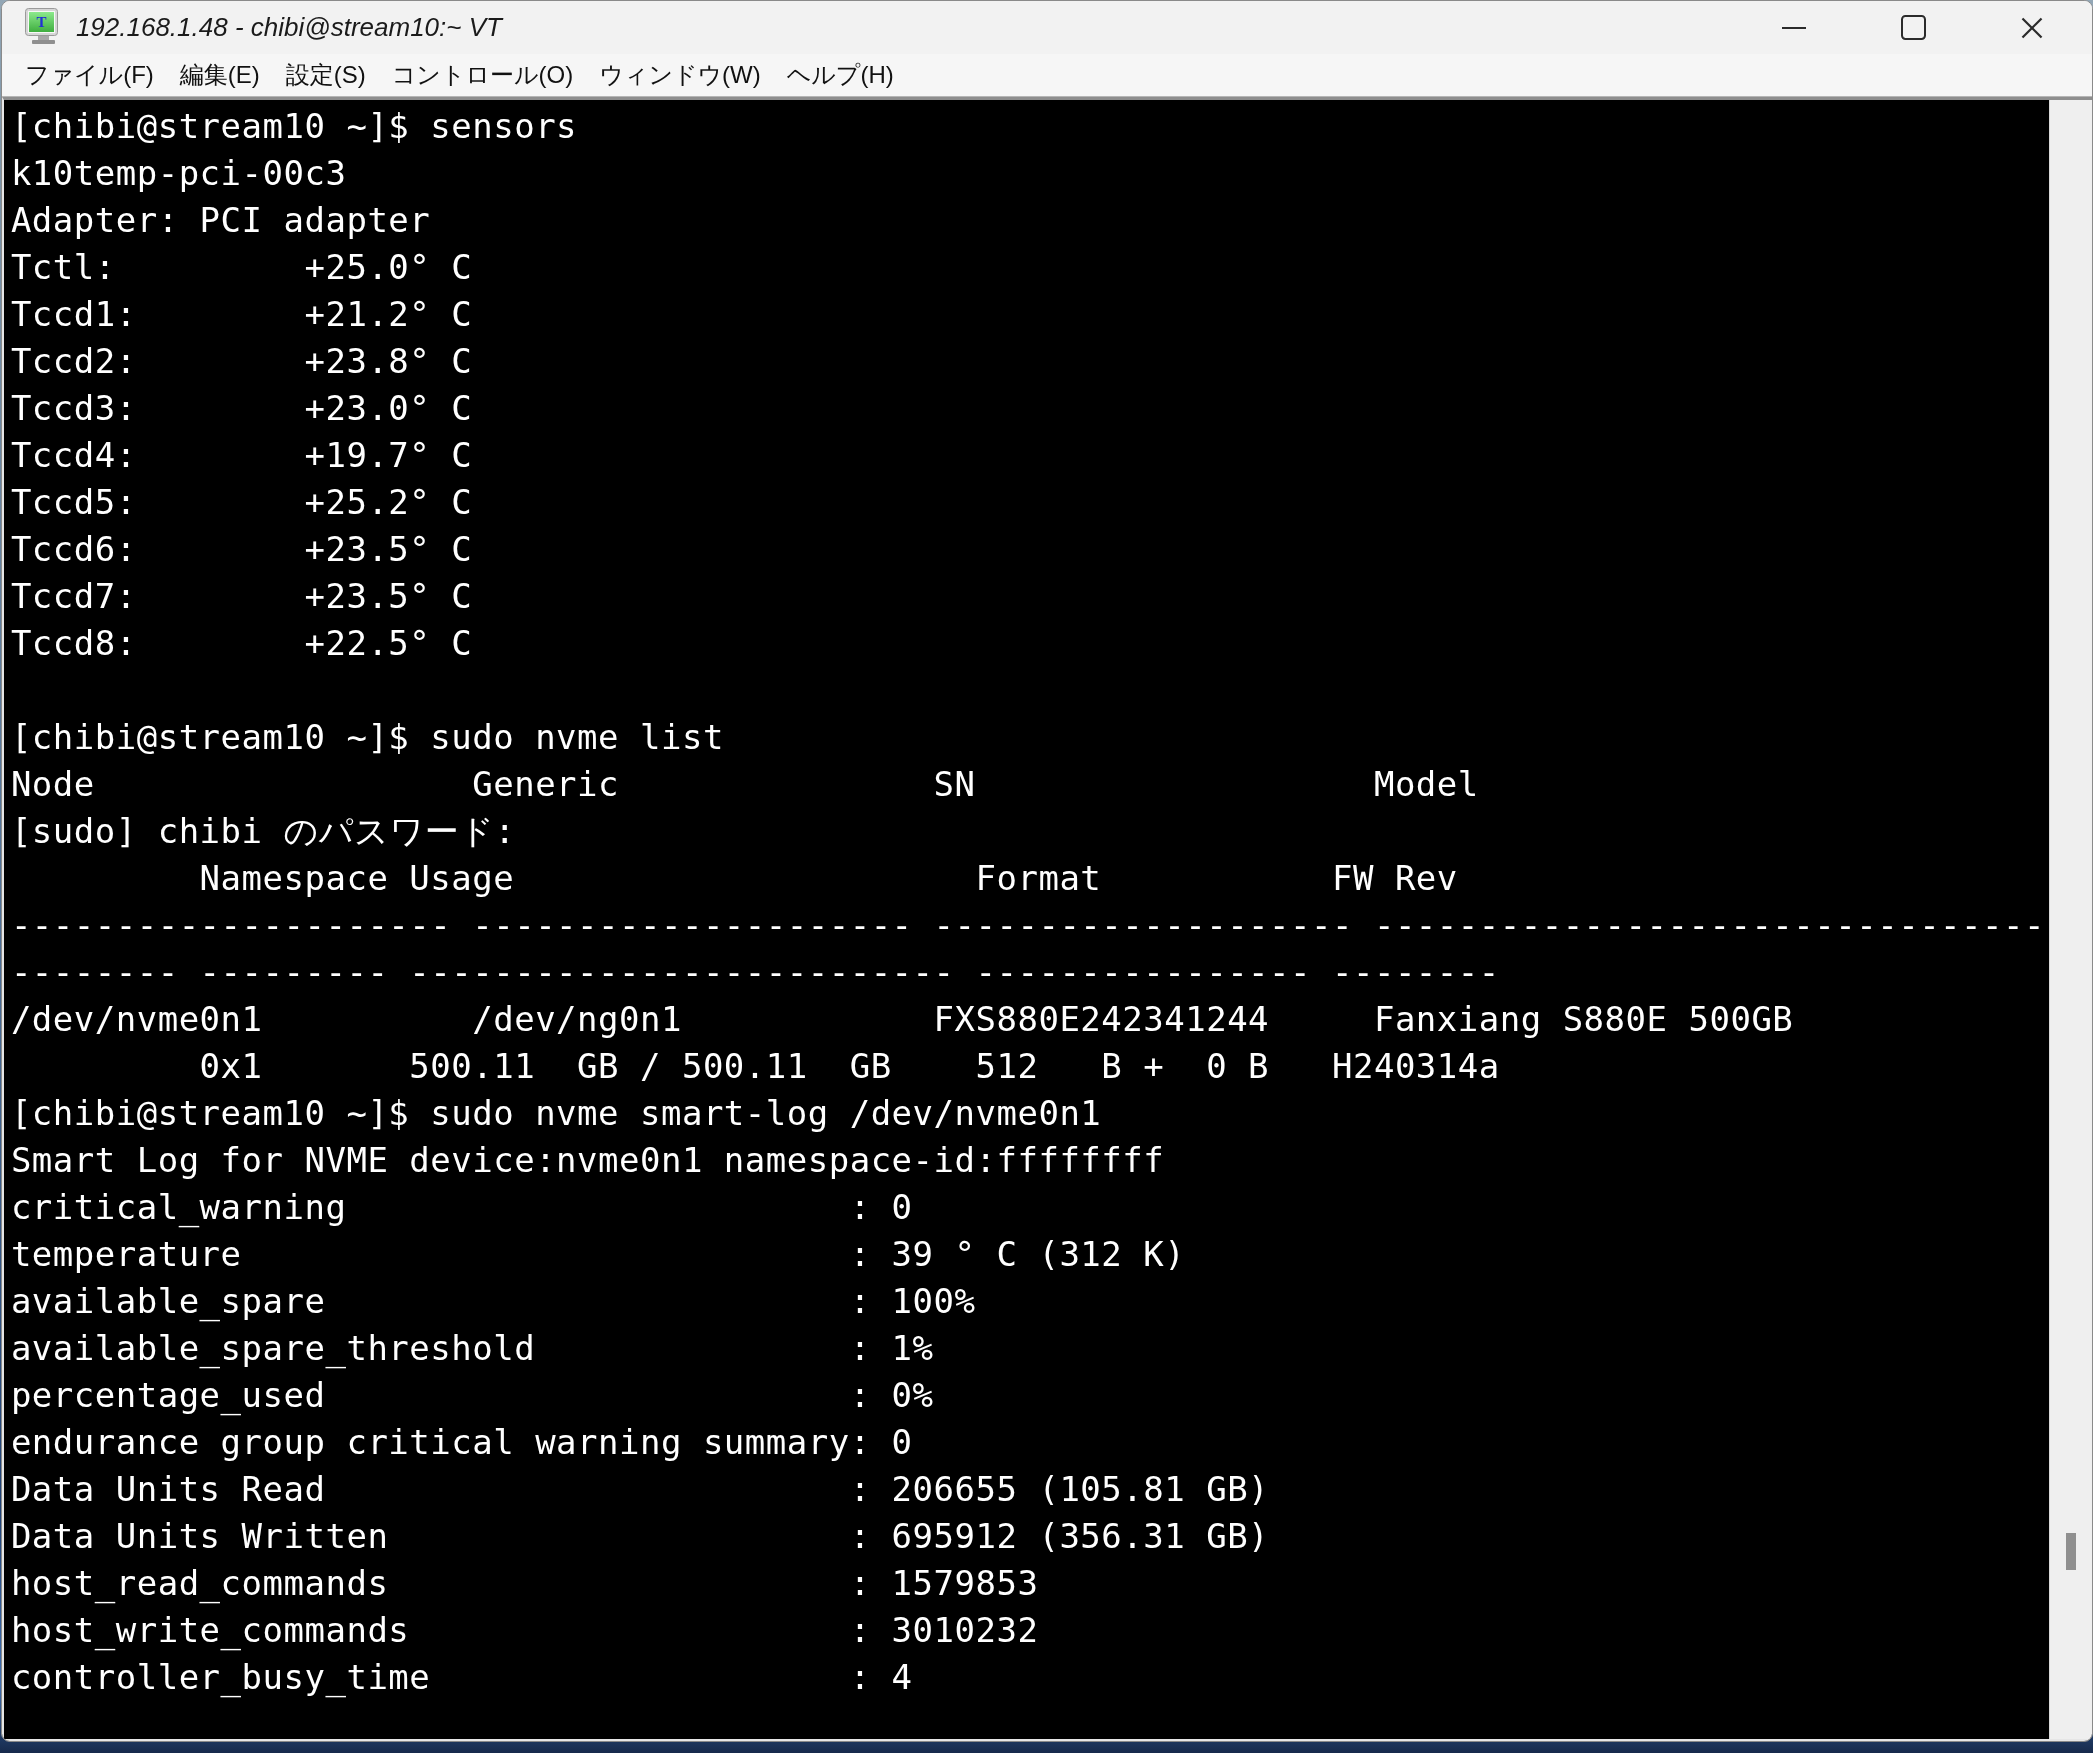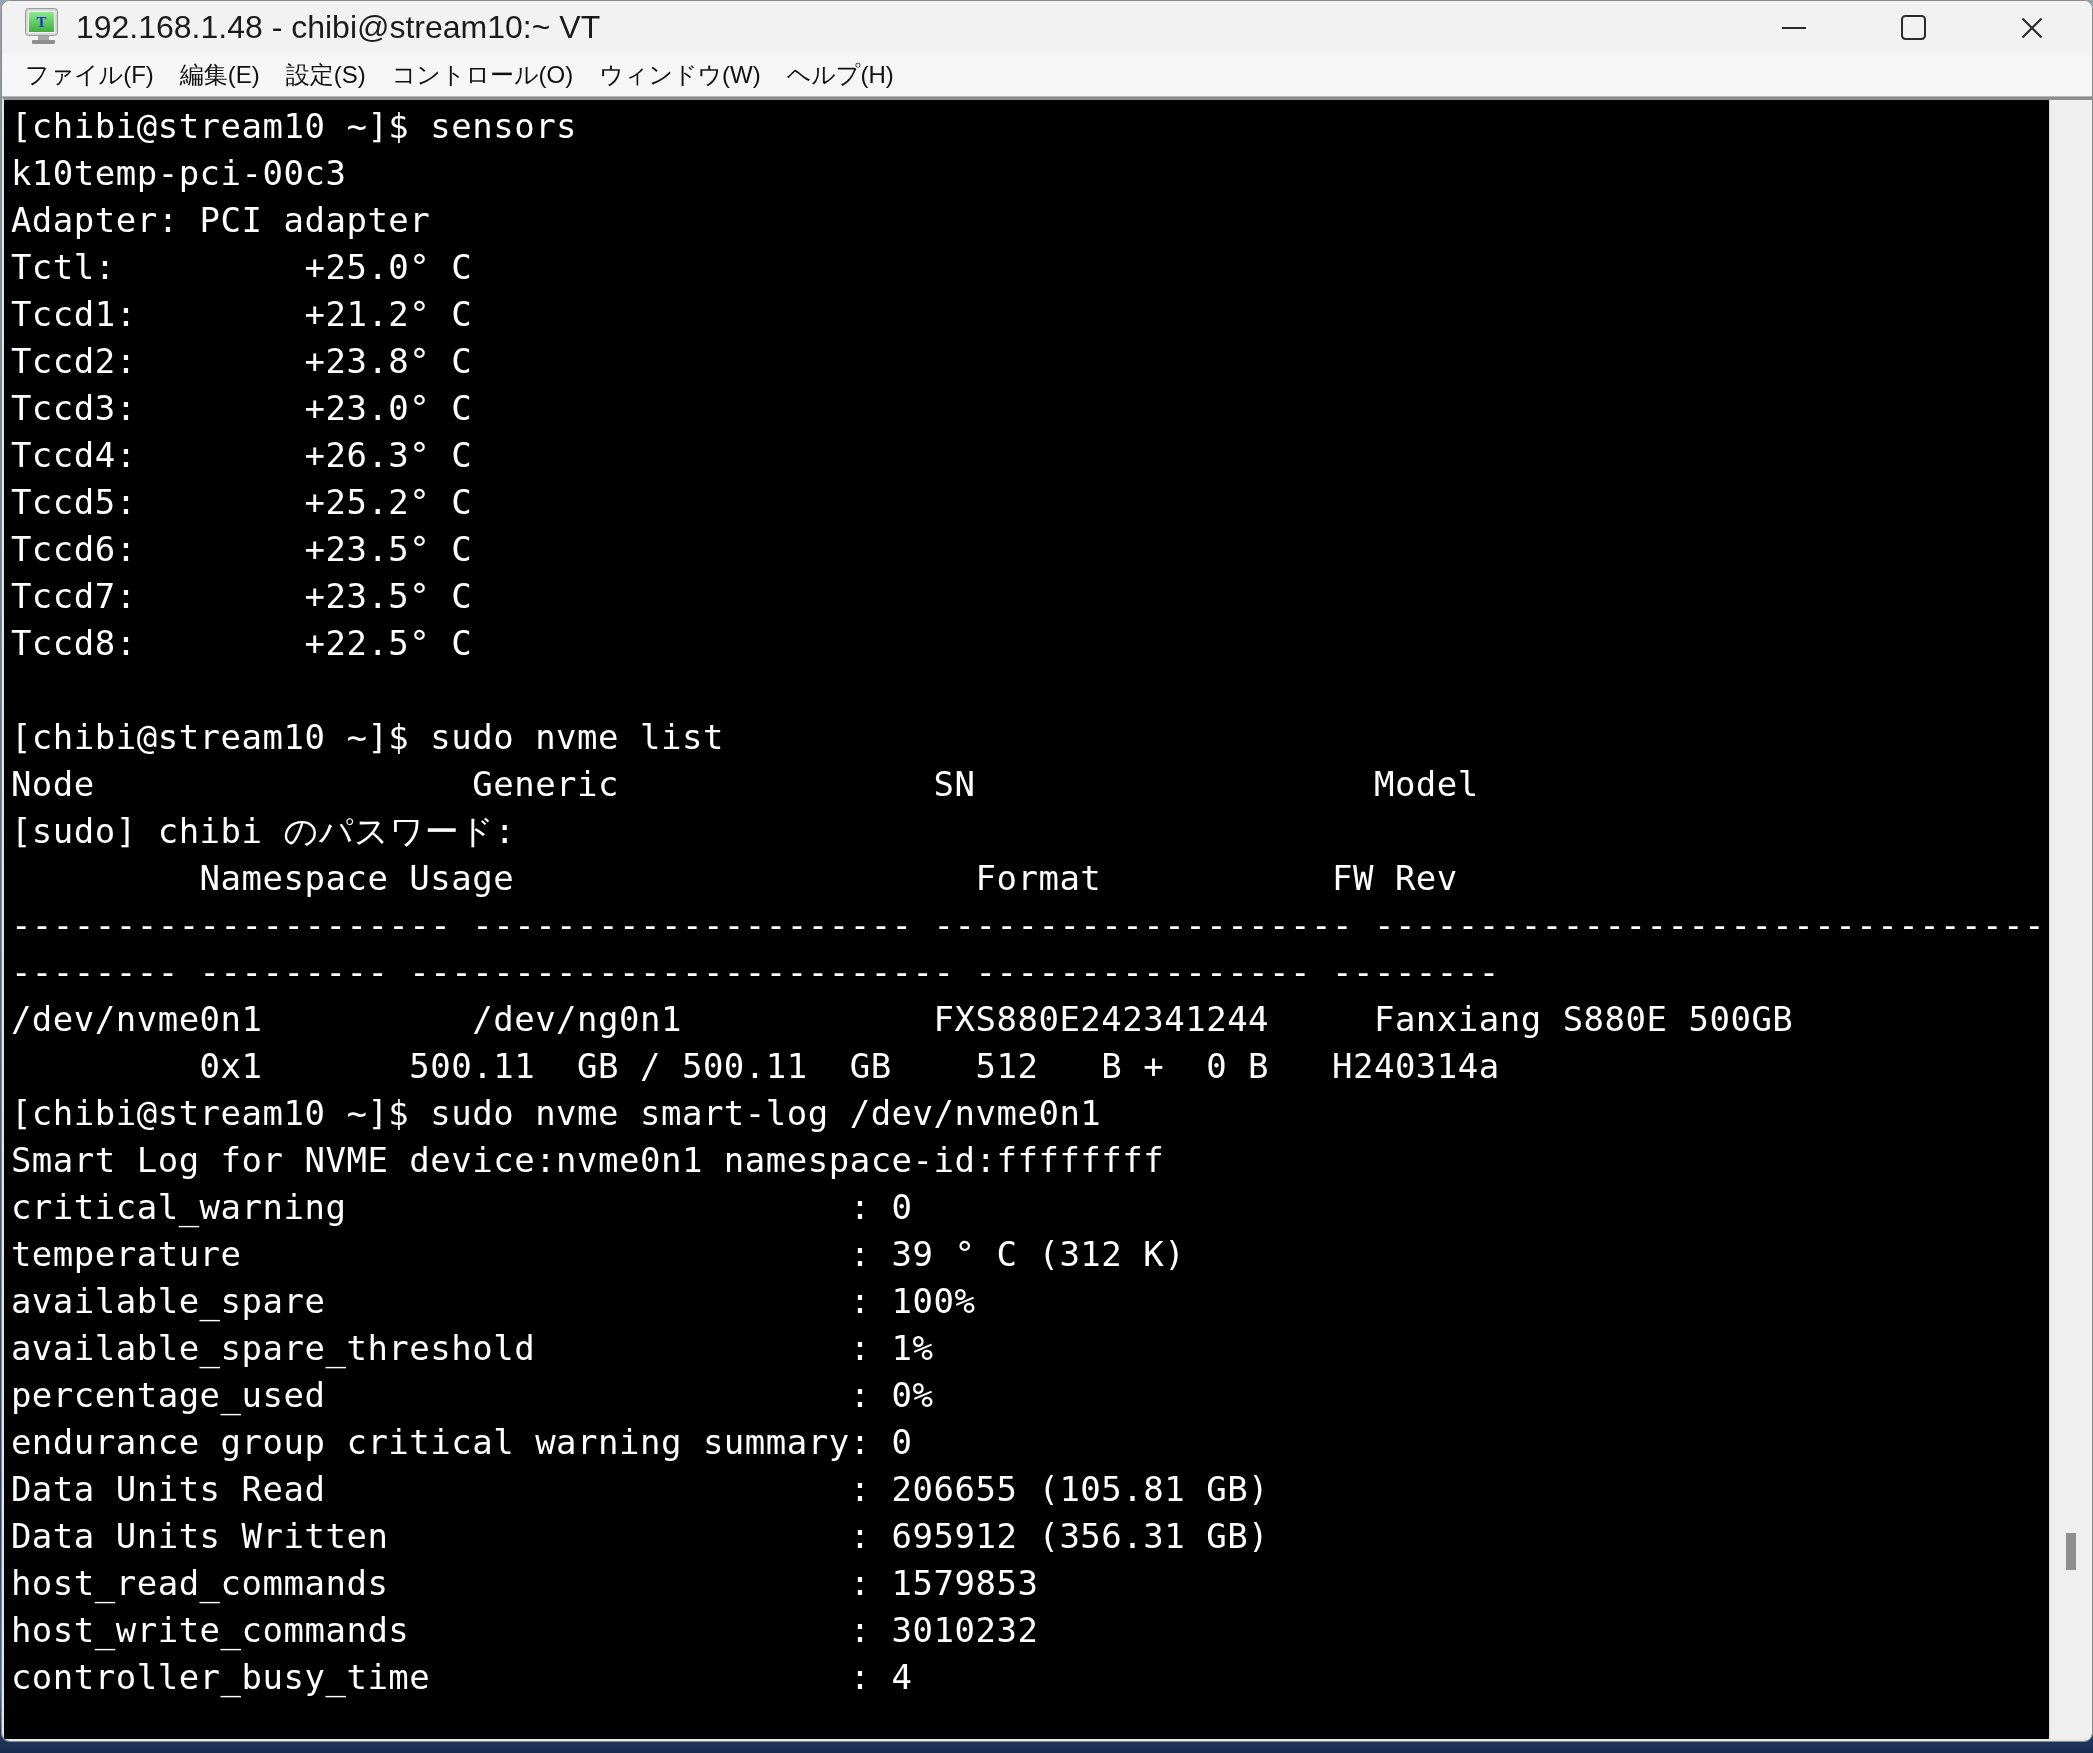--- a/index.html
+++ b/index.html
@@ -21,7 +21,7 @@
     display:flex;align-items:center;justify-content:center;color:#2230d6;font-weight:bold;font-size:15px;line-height:1;font-family:"Liberation Serif",serif;}
   .tt-stand{width:10.5px;height:4.4px;background:#a8a8a8;margin:0 auto;}
   .tt-base{width:23px;height:3.5px;background:#8f8f8f;margin:0 auto;border-radius:0.9px;}
-  .title-text{font-size:32px;color:#1b1b1b;white-space:nowrap;}
+  .title-text{font-size:26px;color:#1b1b1b;white-space:nowrap;font-style:italic;}
   .ctl-group{margin-left:auto;display:flex;align-items:stretch;height:100%;}
   .ctl{width:119px;display:flex;align-items:center;justify-content:center;cursor:default;}
   .glyph-min{width:24px;border-top:2.6px solid #2b2b2b;}

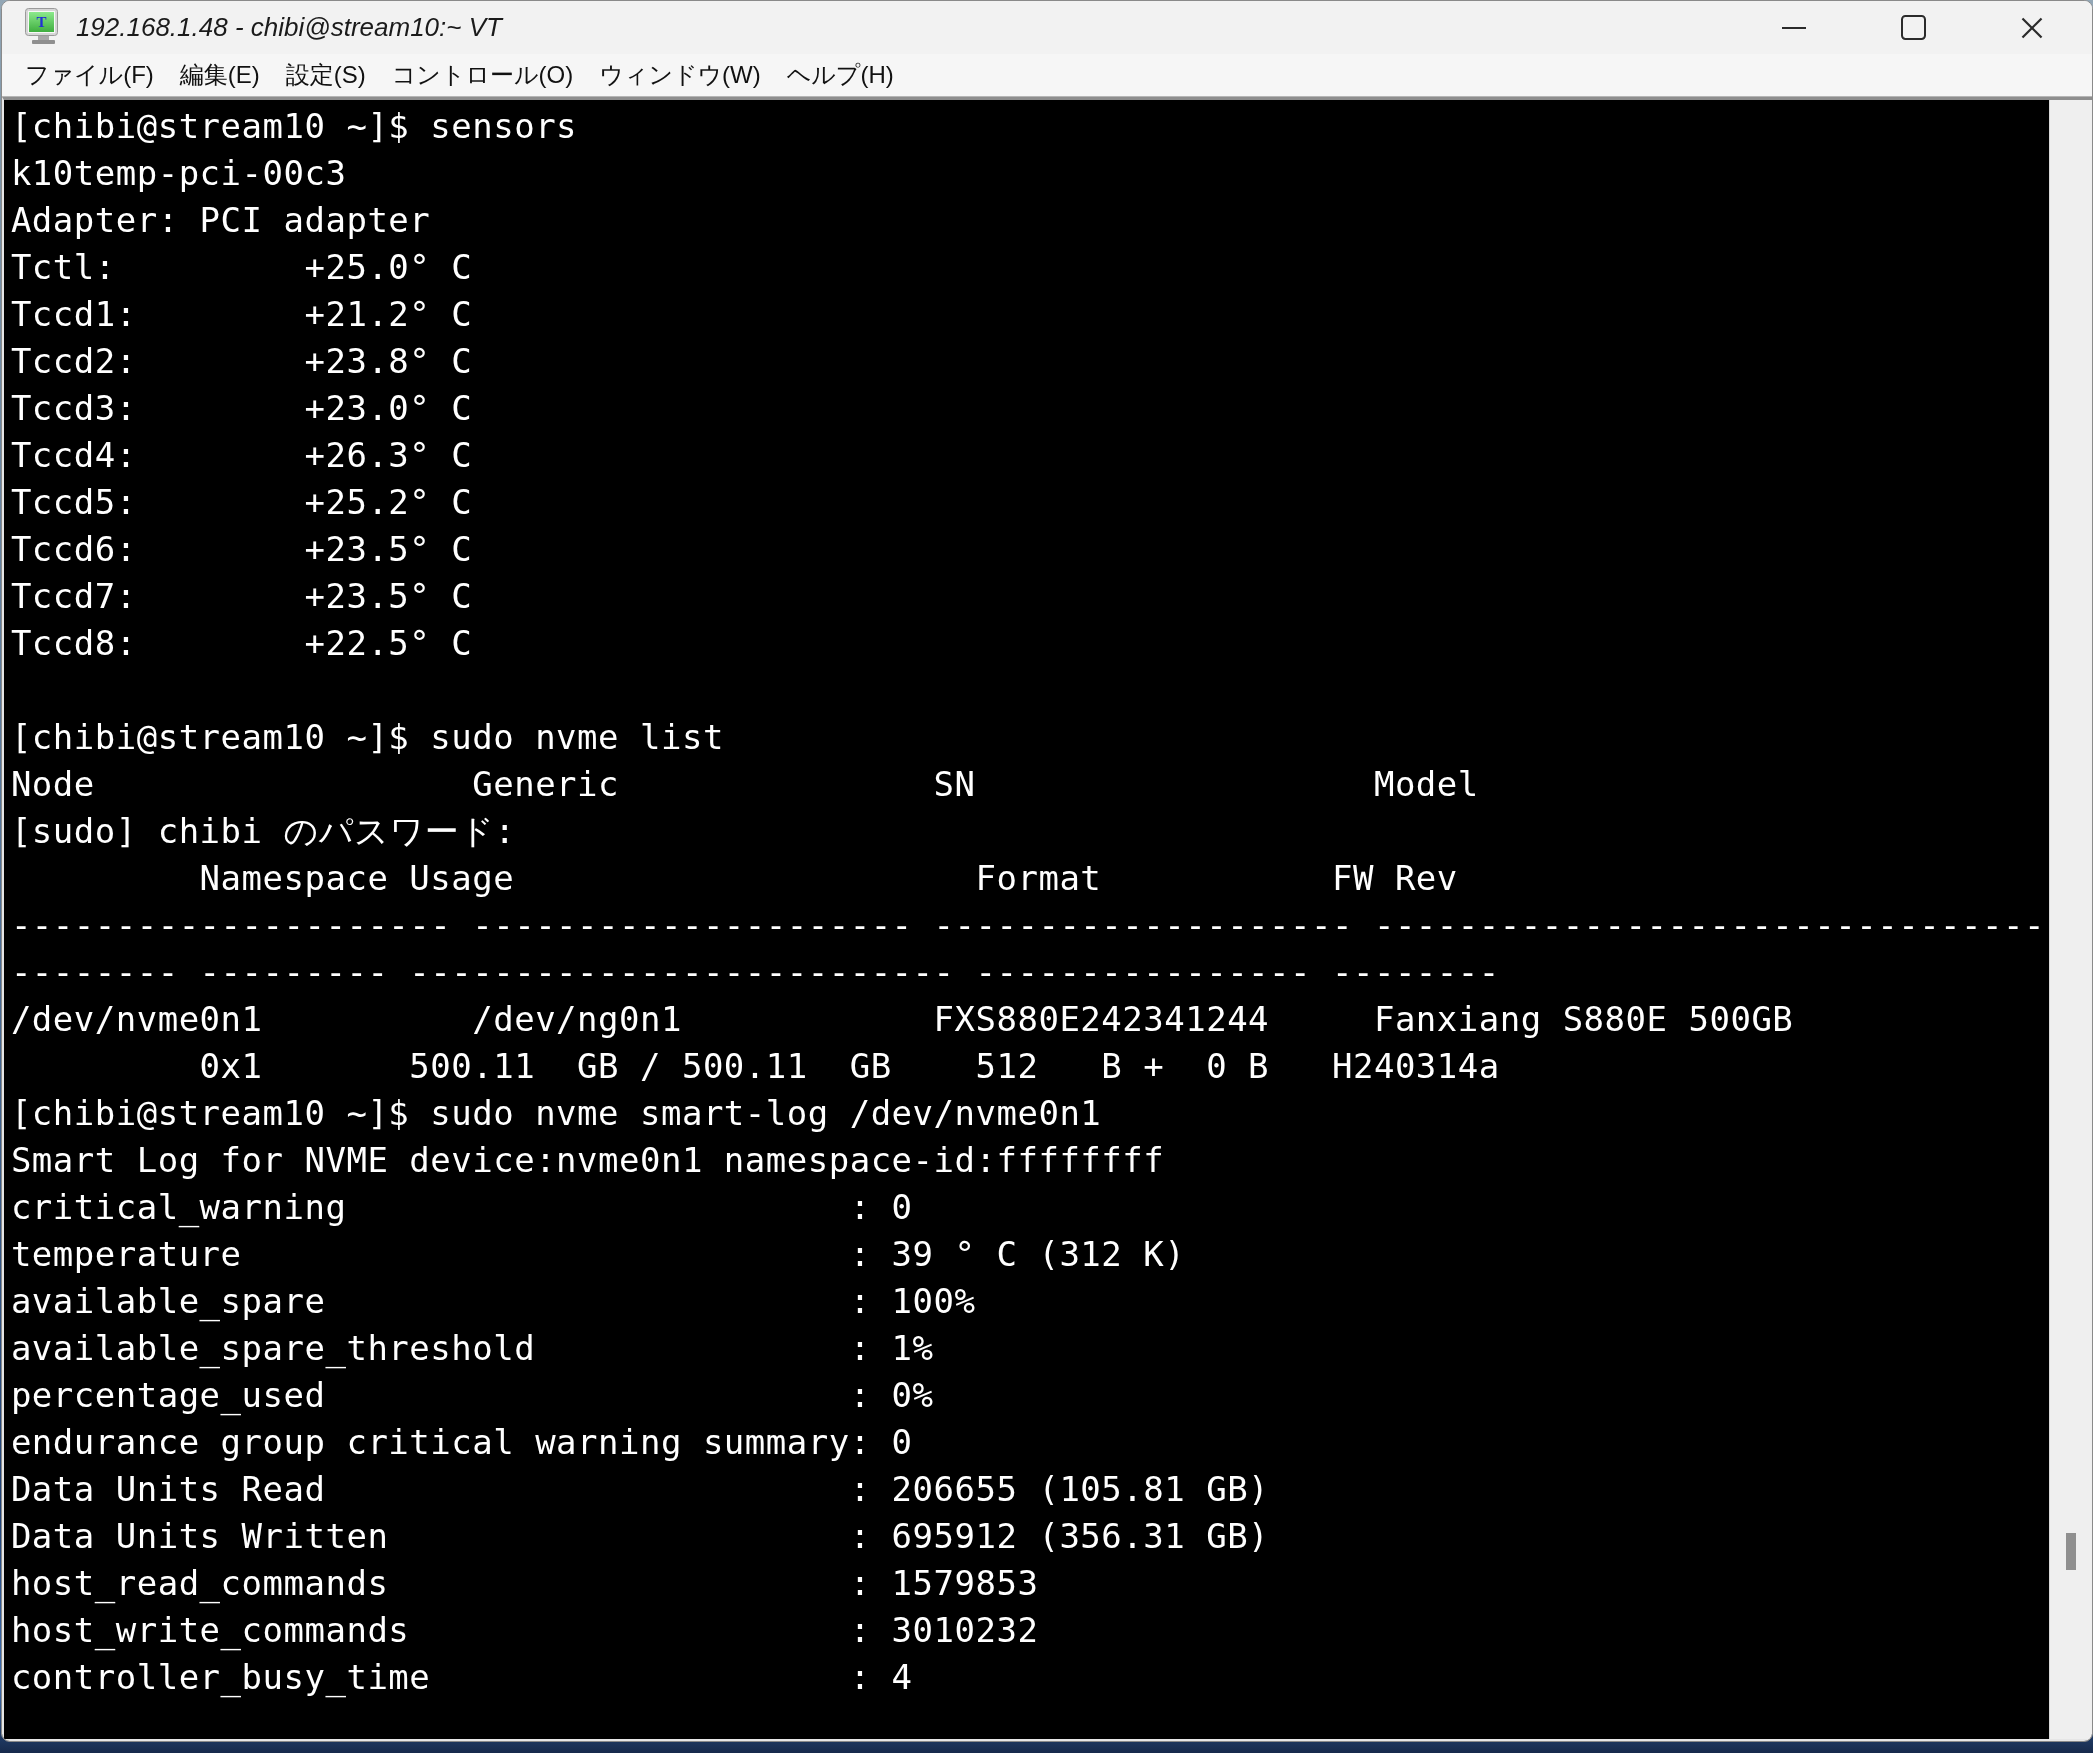--- a/index.html
+++ b/index.html
@@ -90,7 +90,7 @@
       <div class="term-line">Tccd1:        +21.2° C</div>
       <div class="term-line">Tccd2:        +23.8° C</div>
       <div class="term-line">Tccd3:        +23.0° C</div>
-      <div class="term-line">Tccd4:        +26.3° C</div>
+      <div class="term-line">Tccd4:        +19.7° C</div>
       <div class="term-line">Tccd5:        +25.2° C</div>
       <div class="term-line">Tccd6:        +23.5° C</div>
       <div class="term-line">Tccd7:        +23.5° C</div>

